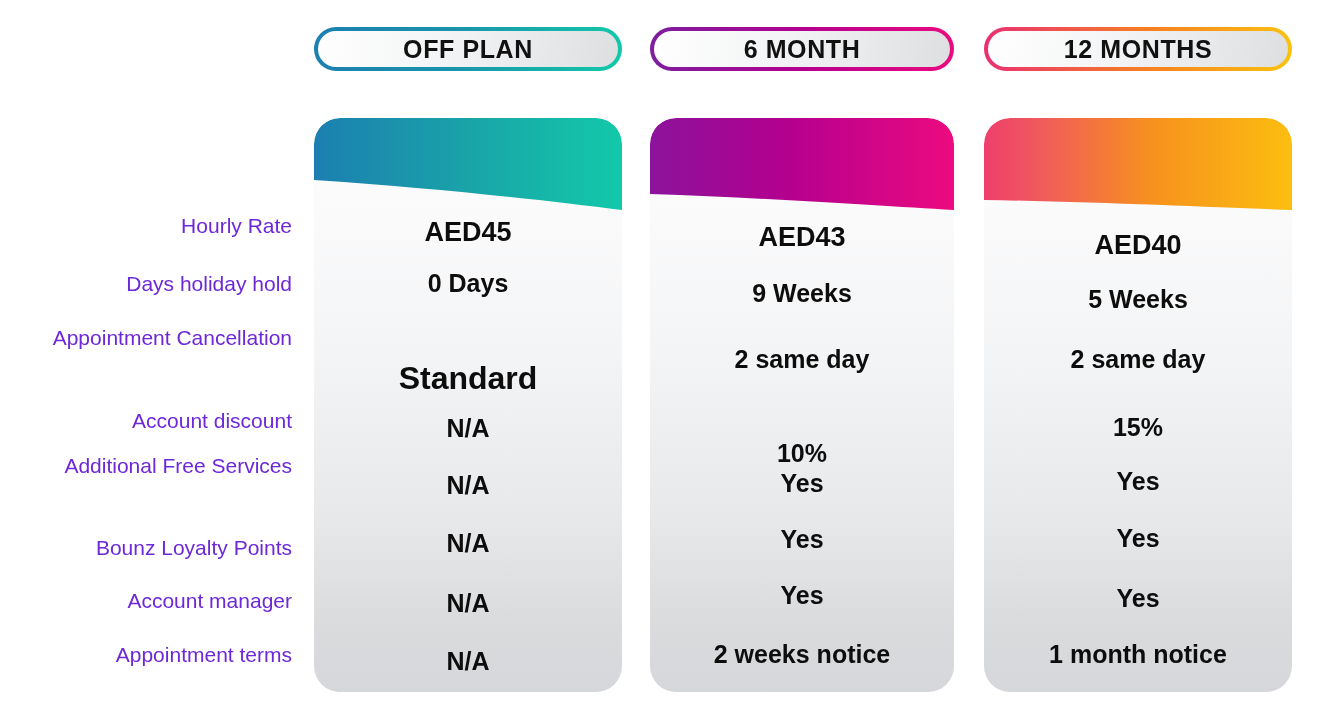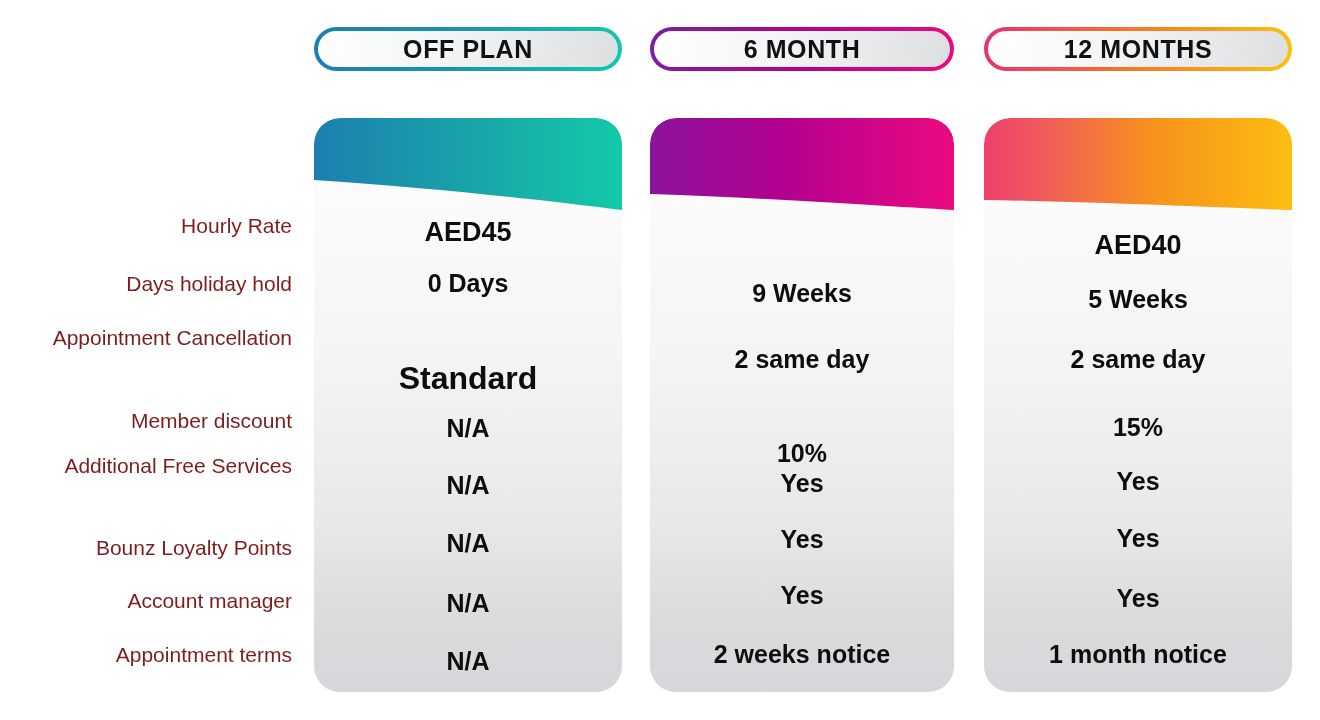--- a/index.html
+++ b/index.html
@@ -111,7 +111,7 @@
     font-family: "Liberation Sans", sans-serif;
     font-weight: normal;
     font-size: 21px;
-    color: #7f1d1d;
+    color: #6d28d9;
     line-height: 1.32;
   }
 </style>

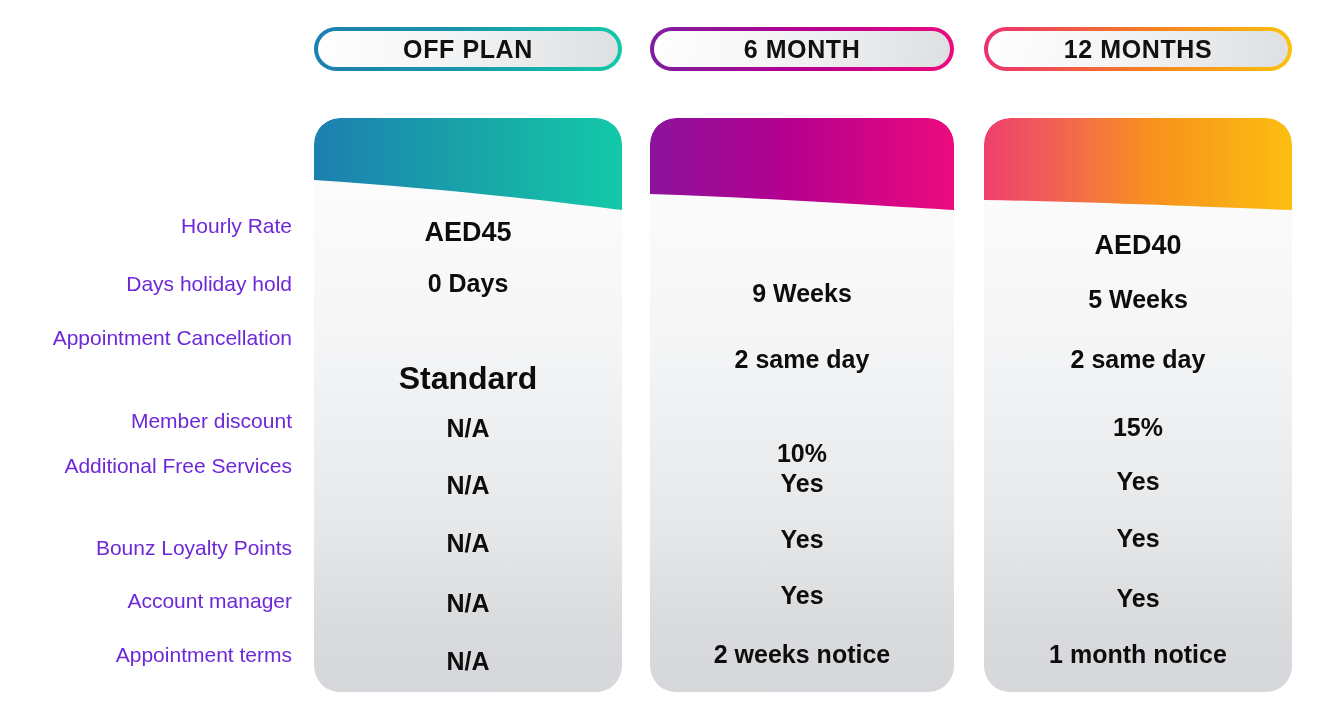--- a/index.html
+++ b/index.html
@@ -186,6 +186,7 @@
       </svg>
     </div>
     <div class="cells">
+      <div class="cell" style="top:105px; font-size:27px;">AED43</div>
       <div class="cell" style="top:162px; font-size:25px;">9 Weeks</div>
       <div class="cell" style="top:228px; font-size:25px;">2 same day</div>
       <div class="cell" style="top:300px; font-size:25px;margin-top:22px;">10%</div>

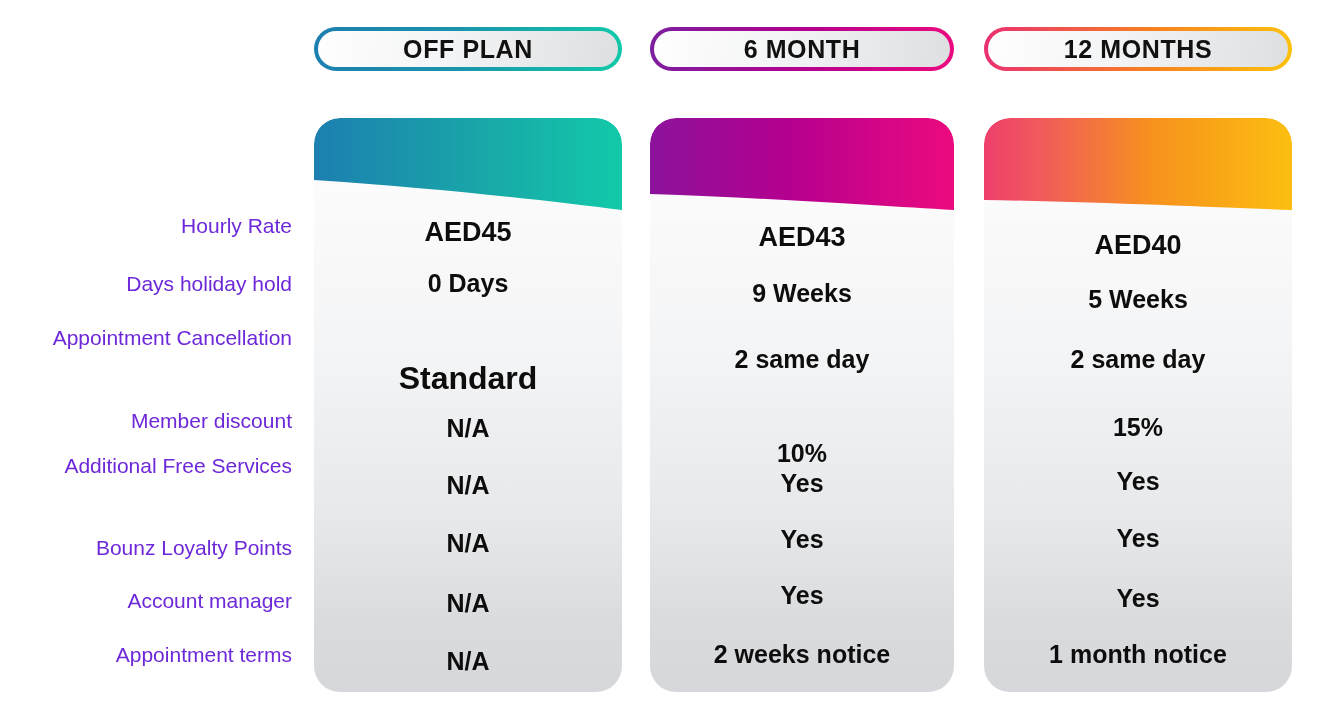--- a/index.html
+++ b/index.html
@@ -124,7 +124,7 @@
     <div class="row-label" style="top:212px">Hourly Rate</div>
     <div class="row-label" style="top:270px">Days holiday hold</div>
     <div class="row-label" style="top:322px; line-height:1.55;">Appointment Cancellation</div>
-    <div class="row-label" style="top:407px">Member discount</div>
+    <div class="row-label" style="top:407px">Account discount</div>
     <div class="row-label" style="top:450px; line-height:1.55; padding-left:40px; box-sizing:border-box;">Additional Free Services</div>
     <div class="row-label" style="top:534px">Bounz Loyalty Points</div>
     <div class="row-label" style="top:587px">Account manager</div>

